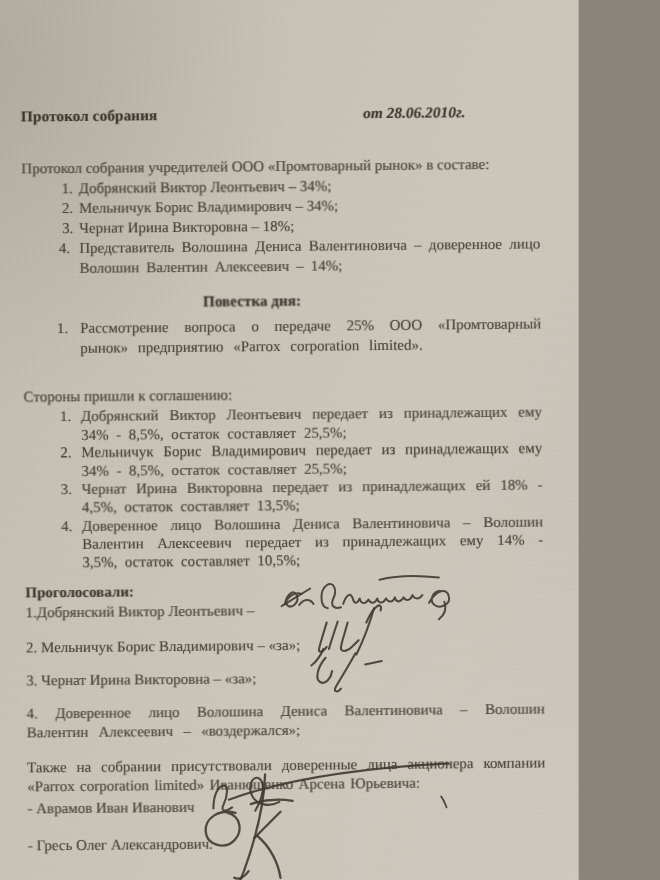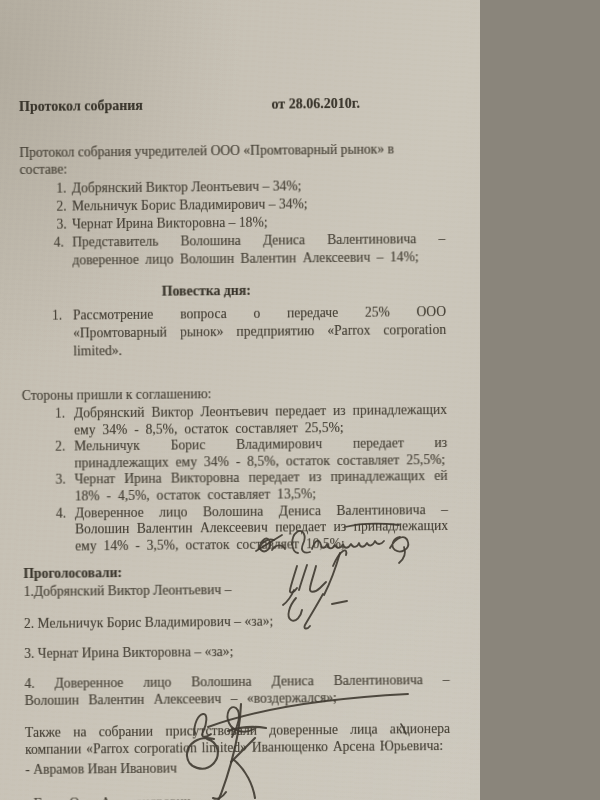--- a/index.html
+++ b/index.html
@@ -4,7 +4,7 @@
 <style>
   html,body{margin:0;padding:0;background:#8a857b;}
   .photo{
-    position:relative;width:480px;height:800px;overflow:hidden;
+    position:relative;width:526px;height:800px;overflow:hidden;
     background:
       radial-gradient(120% 90% at 0% 8%, rgba(86,78,64,0.14), rgba(0,0,0,0) 42%),
       radial-gradient(100% 80% at 100% 100%, rgba(255,255,246,0.10), rgba(0,0,0,0) 55%),

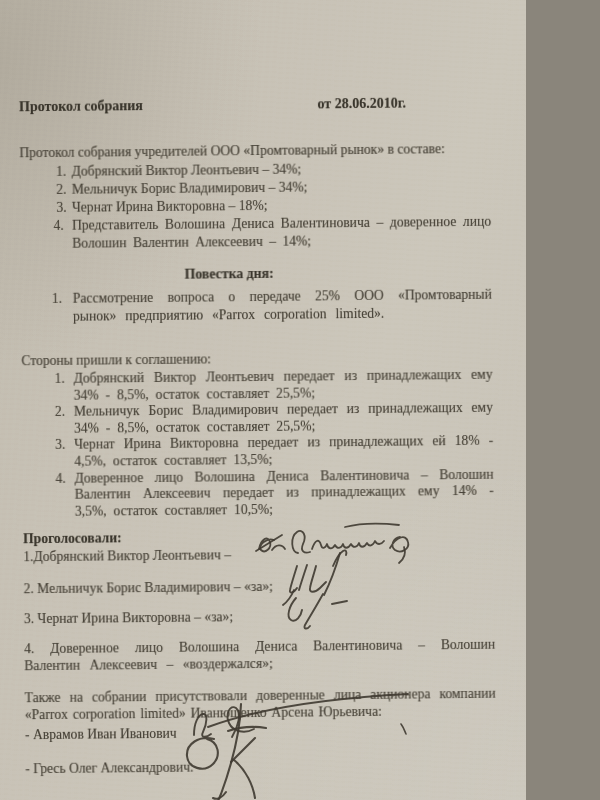--- a/index.html
+++ b/index.html
@@ -27,7 +27,7 @@
   }
   .bold{font-weight:bold;color:#38342b;}
   .title-row{display:flex;justify-content:space-between;align-items:baseline;padding-top:96px;font-size:14px;}
-  .date{margin-right:84px;white-space:nowrap;}
+  .date{margin-right:67px;white-space:nowrap;font-style:italic;}
   .intro{margin-top:29px;}
   ol{margin:0;padding:0 0 0 50px;}
   ol li{text-align:justify;padding-left:2px;}

